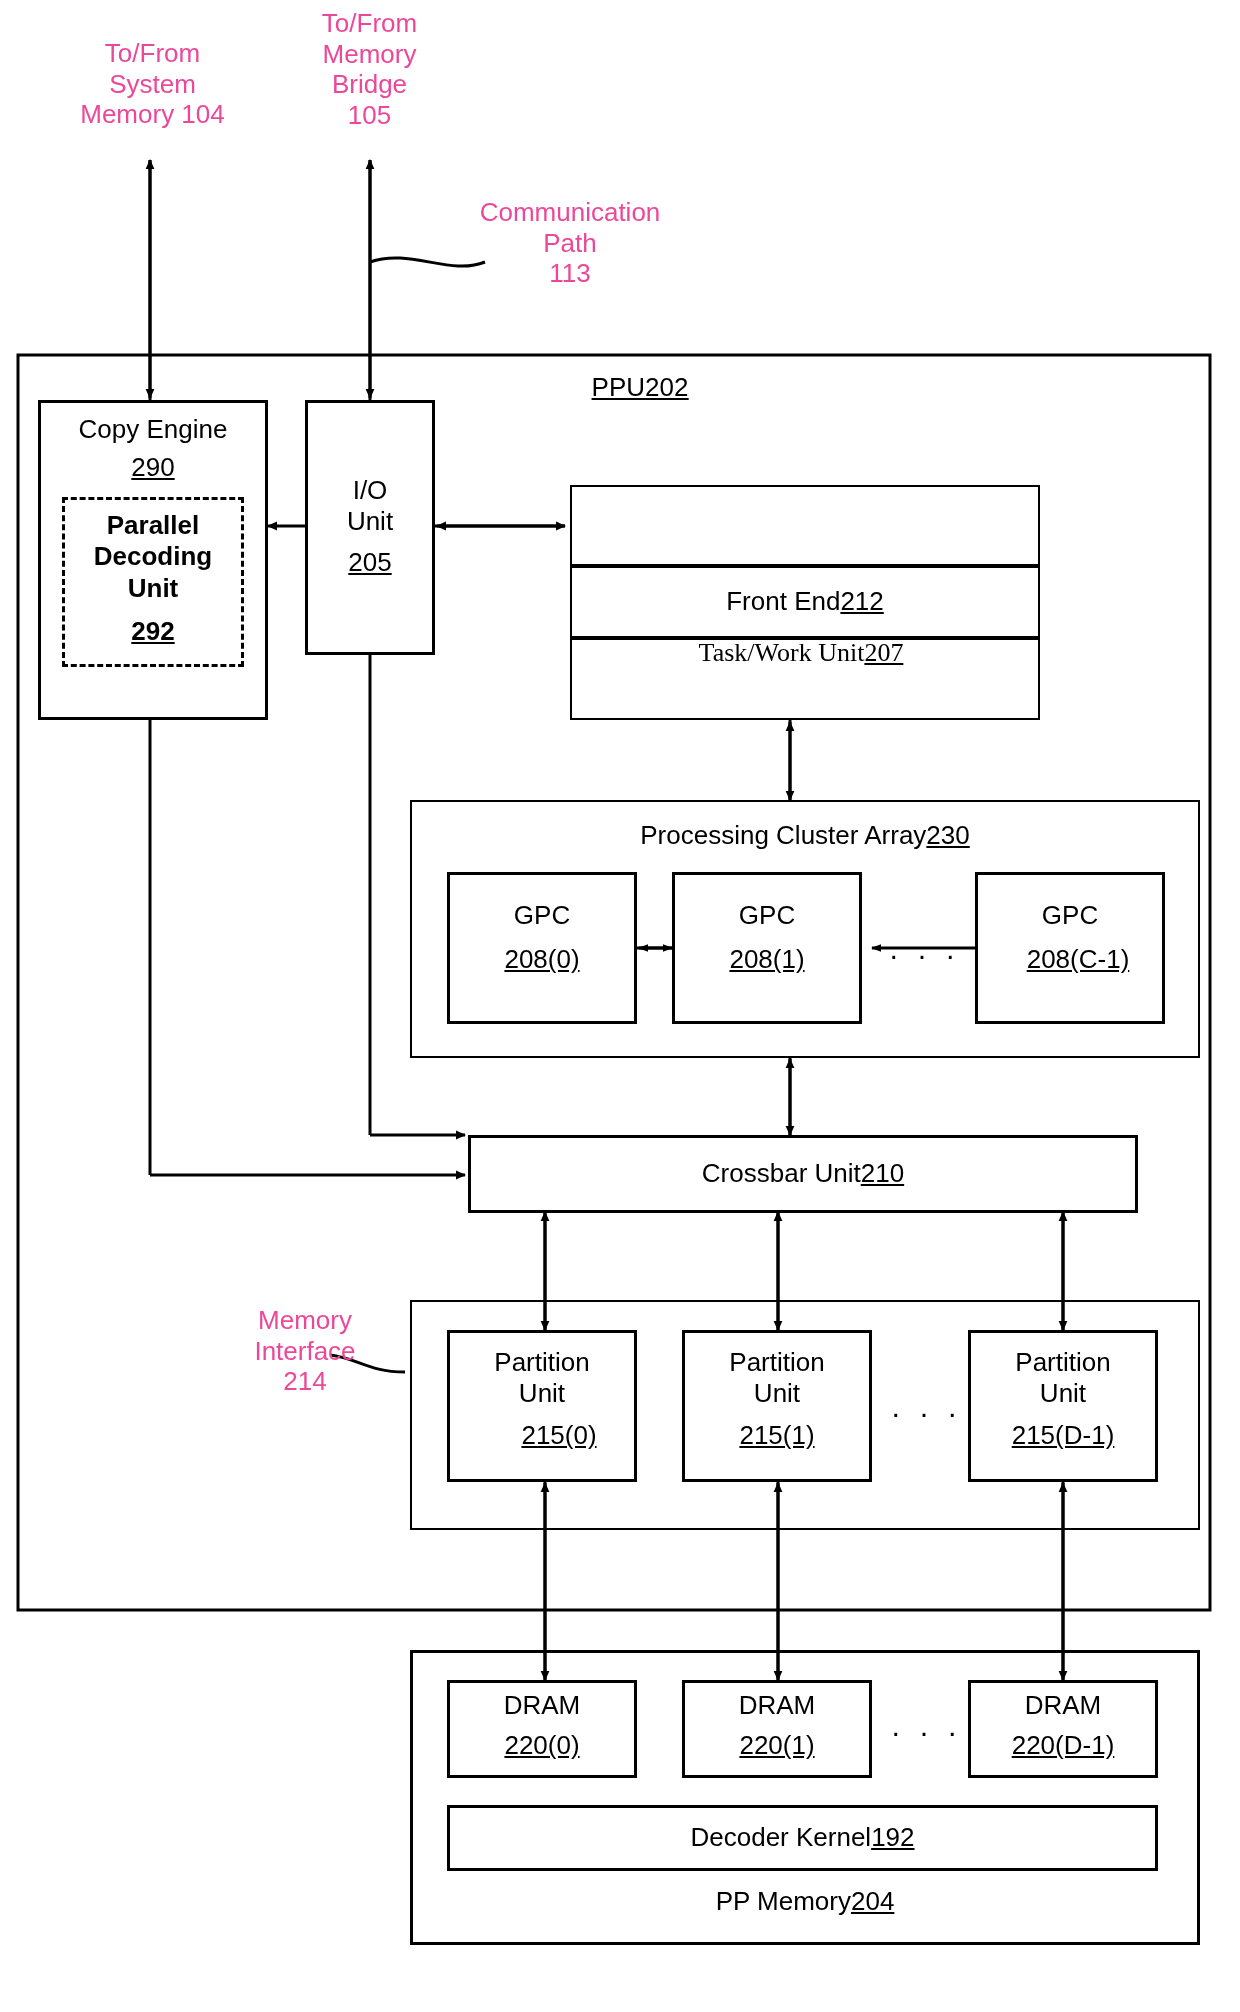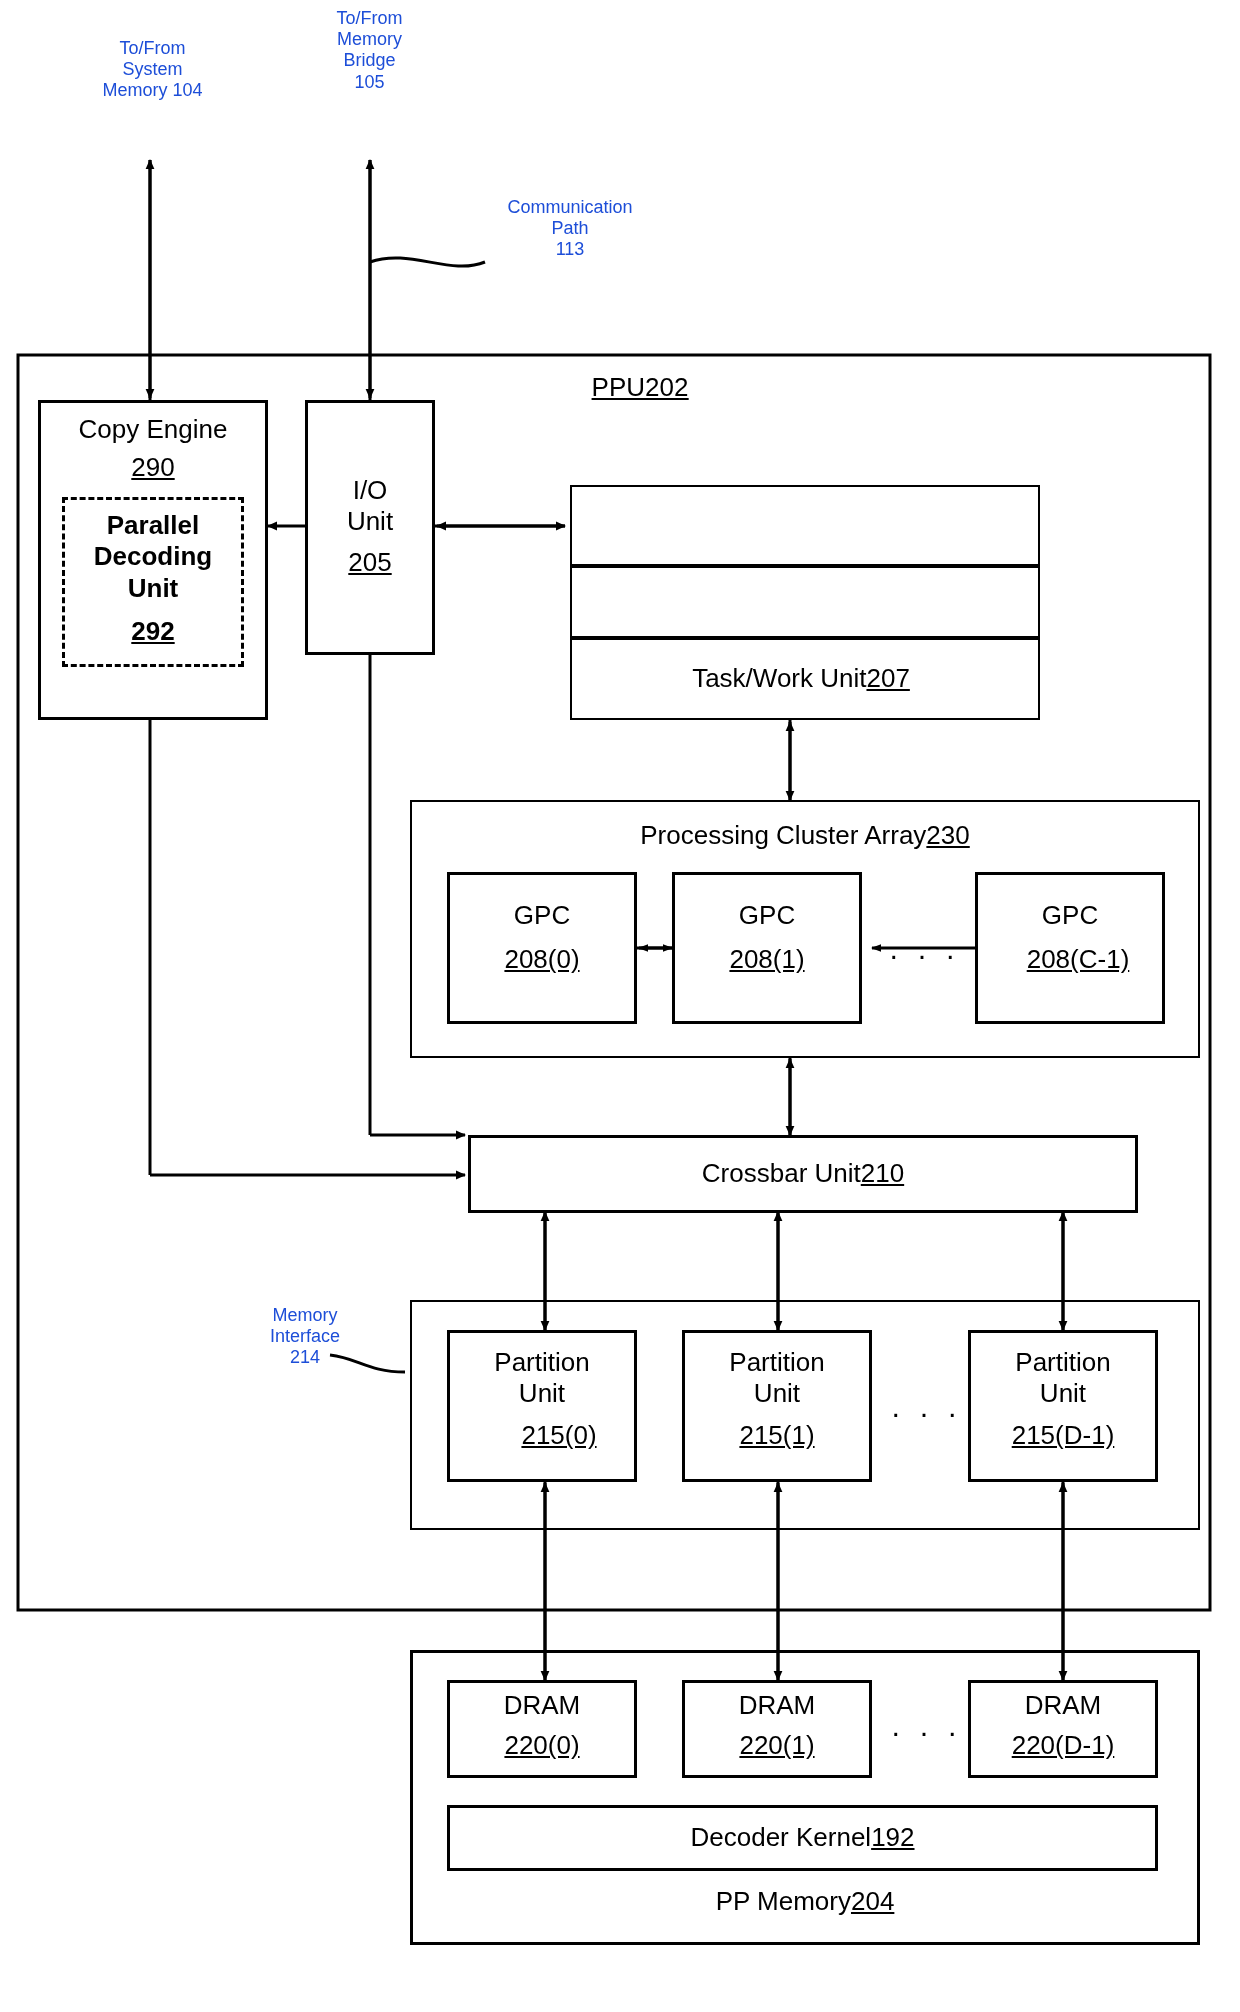--- a/index.html
+++ b/index.html
@@ -20,8 +20,8 @@
     position: absolute;
     text-align: center;
     line-height: 1.18;
-    font-size: 18px;
-    color: #1d4ed8;
+    font-size: 26px;
+    color: #ec4899;
     white-space: pre-line;
   }
   .box {

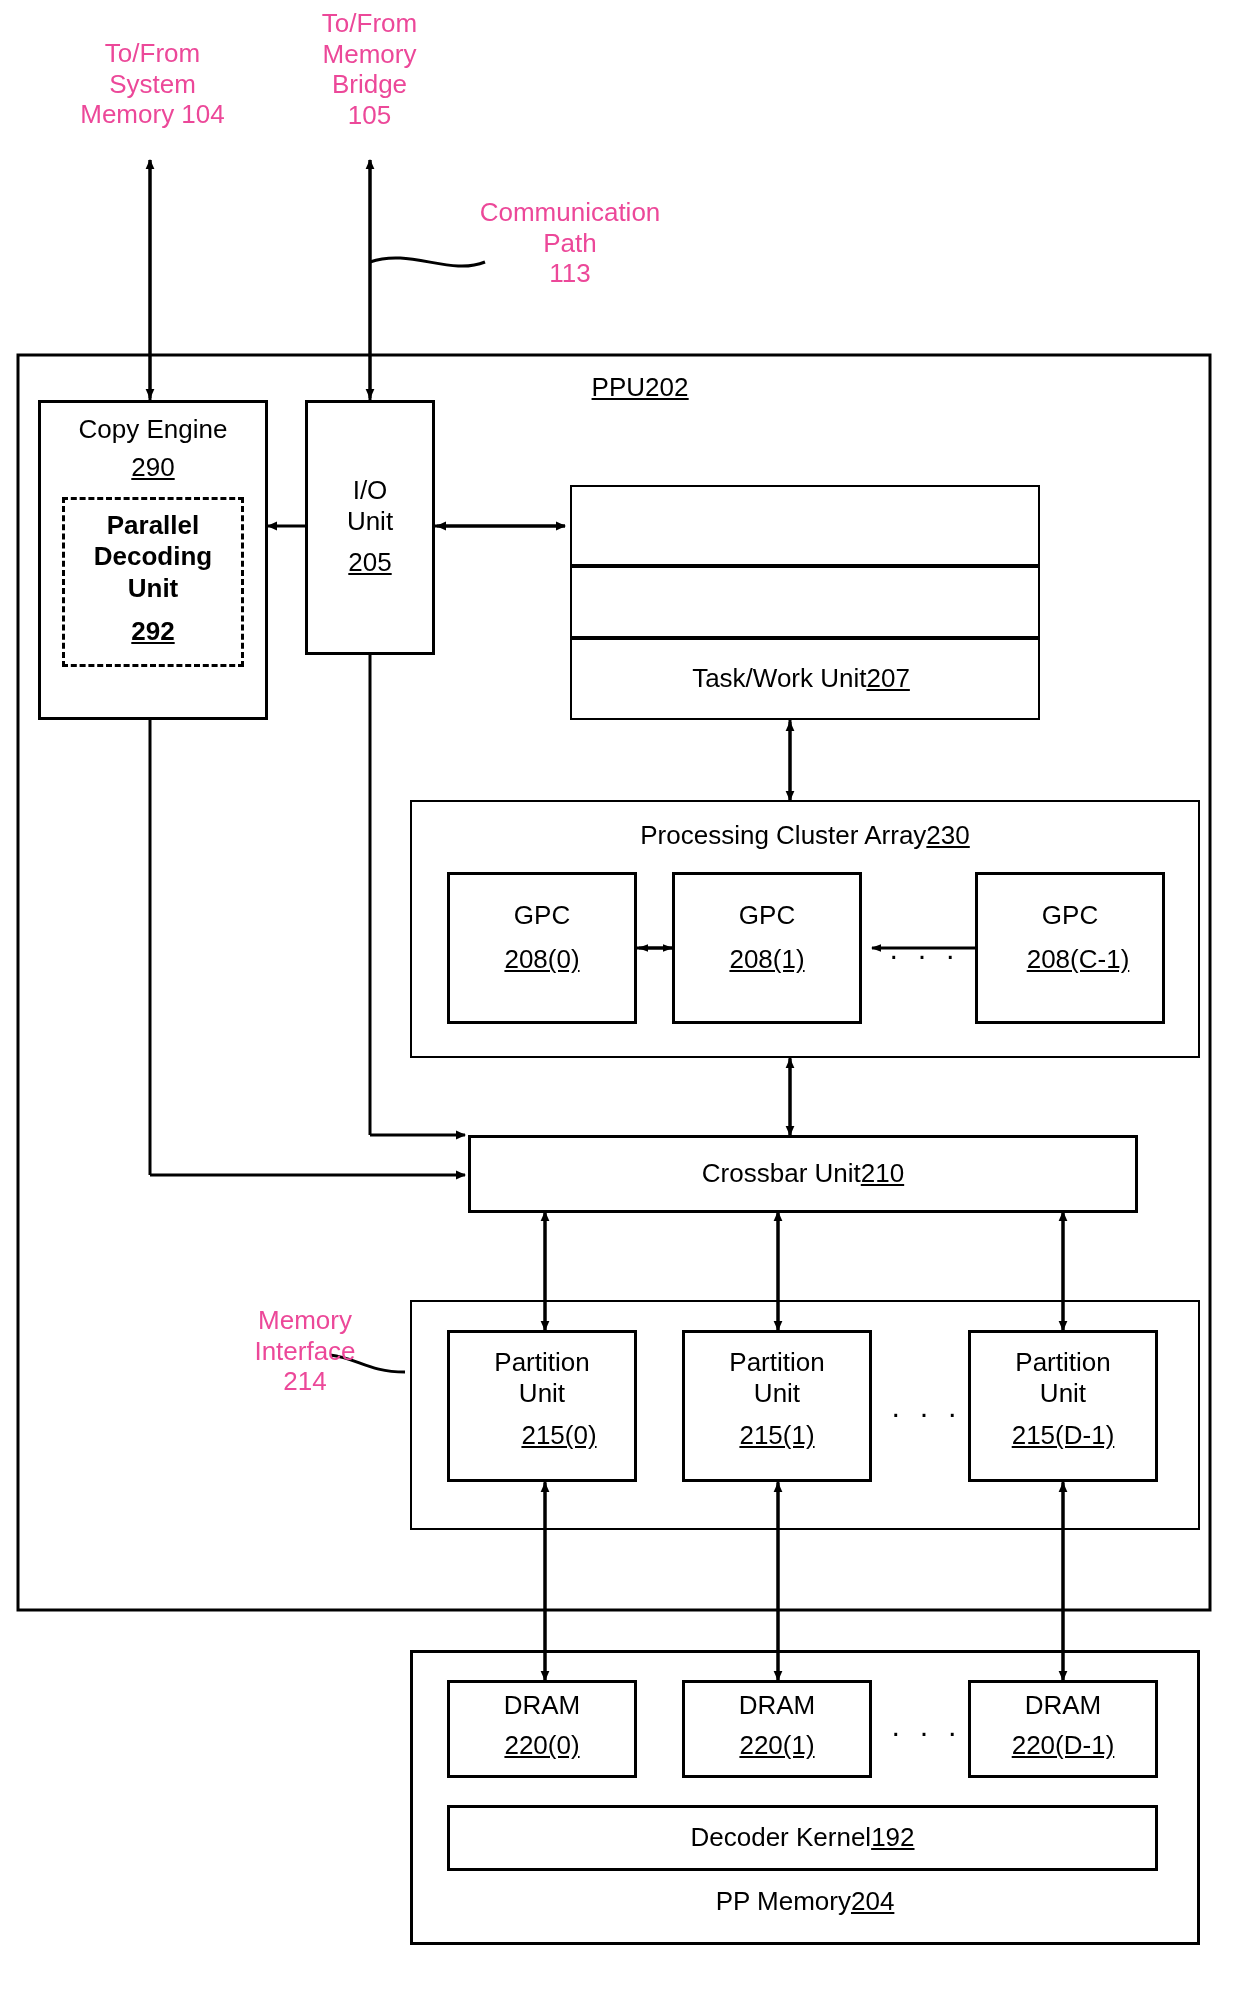--- a/index.html
+++ b/index.html
@@ -198,6 +198,9 @@
   <div class="box-thin" style="left:570px; top:485px; width:470px; height:81px;"></div>
 
   <div class="box-thin" style="left:570px; top:566px; width:470px; height:72px;"></div>
+  <div class="ctr" style="left:570px; top:566px; width:470px; height:72px;">
+    <span>Front End </span><span class="u">212</span>
+  </div>
 
   <div class="box-thin" style="left:570px; top:638px; width:470px; height:82px;"></div>
   <div class="ctr" style="left:570px; top:638px; width:462px; height:82px;">

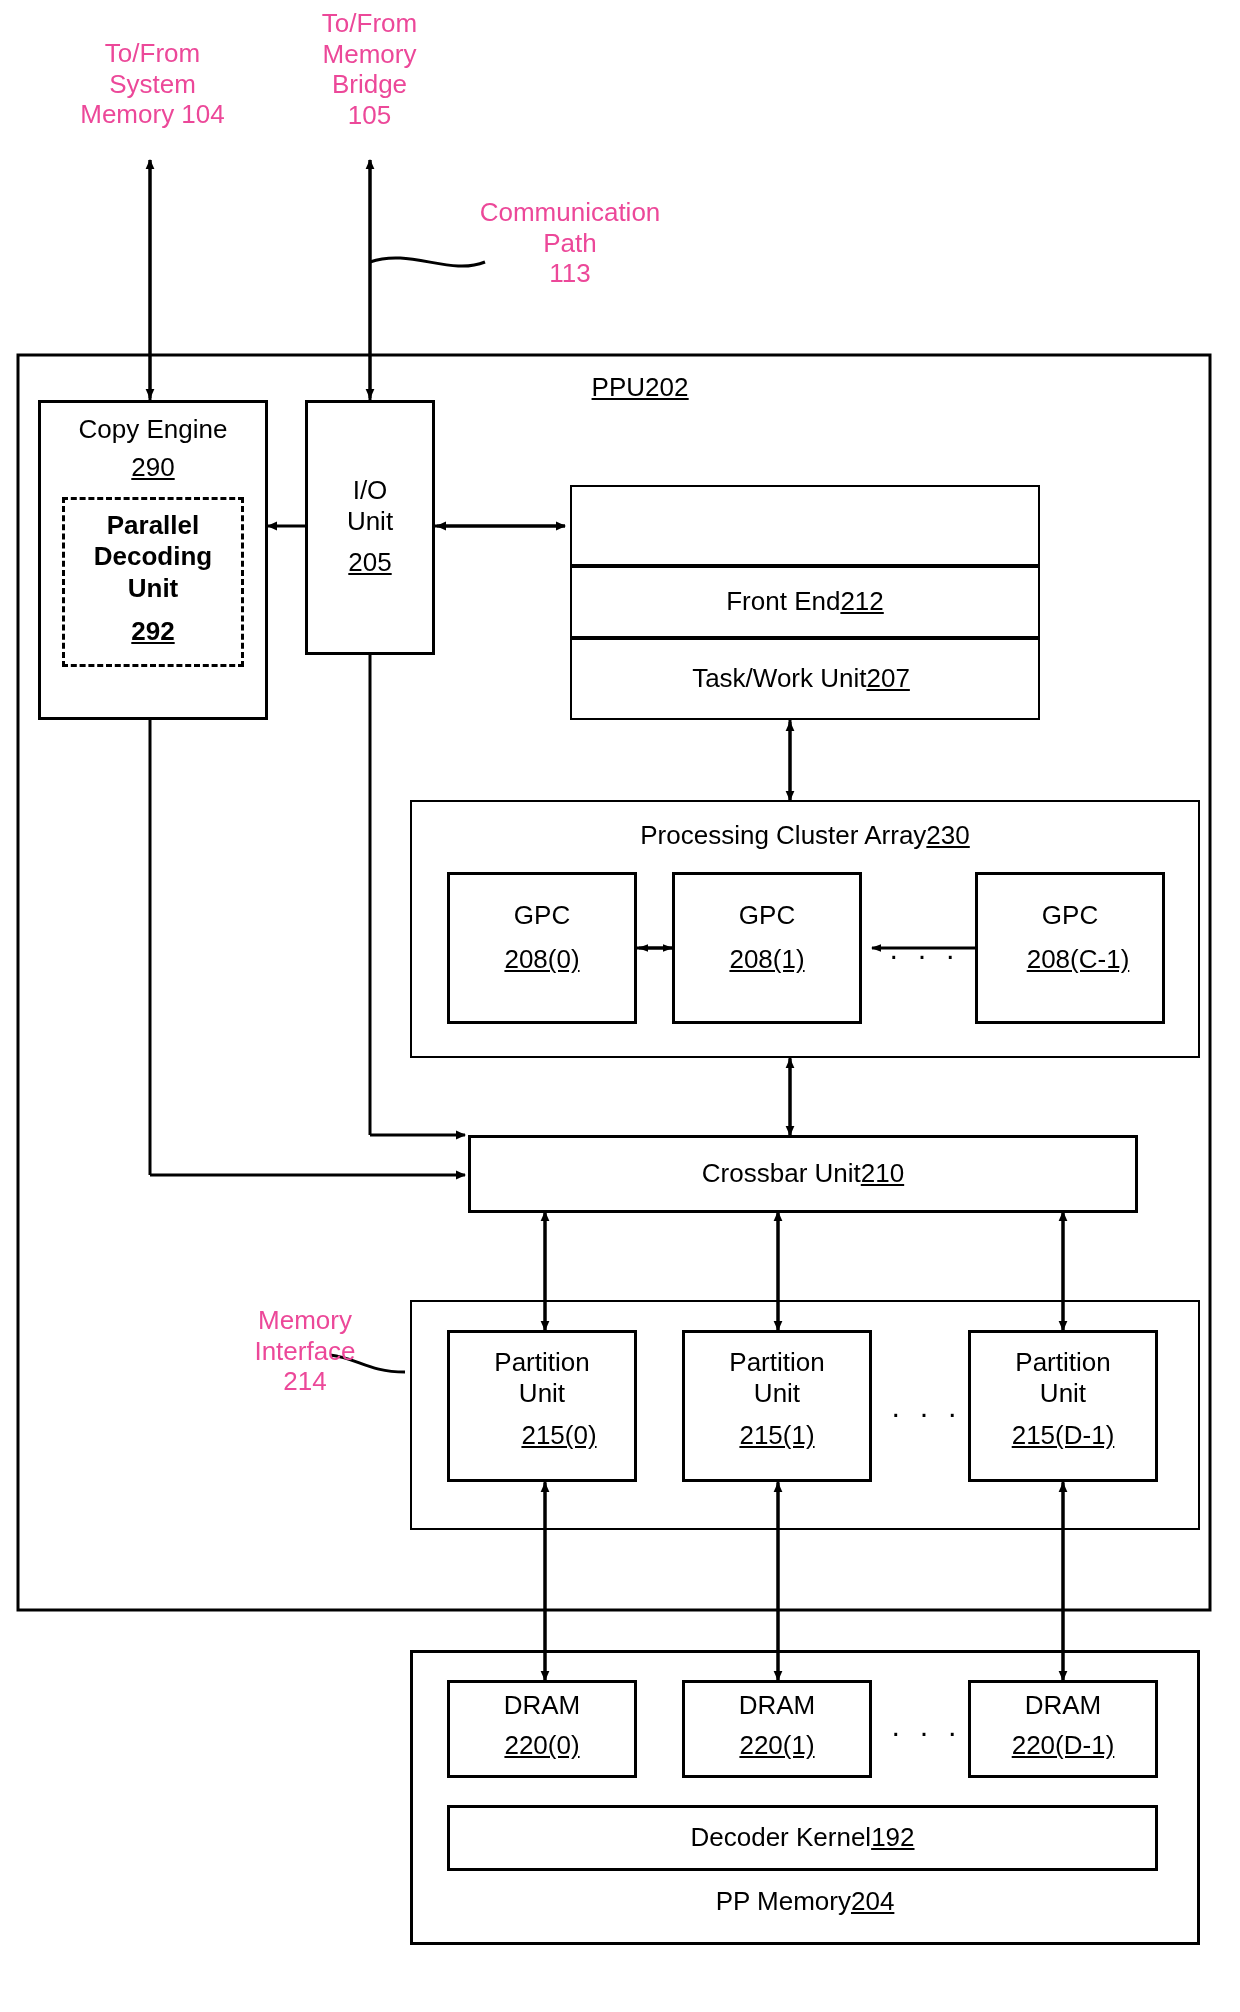--- a/index.html
+++ b/index.html
@@ -203,7 +203,7 @@
   </div>
 
   <div class="box-thin" style="left:570px; top:638px; width:470px; height:82px;"></div>
-  <div class="ctr" style="left:570px; top:638px; width:462px; height:82px;">
+  <div class="ctr" style="left:570px; top:612px; width:462px; height:82px;font-family:Liberation Serif, serif;">
     <span>Task/Work Unit </span><span class="u">207</span>
   </div>
 

